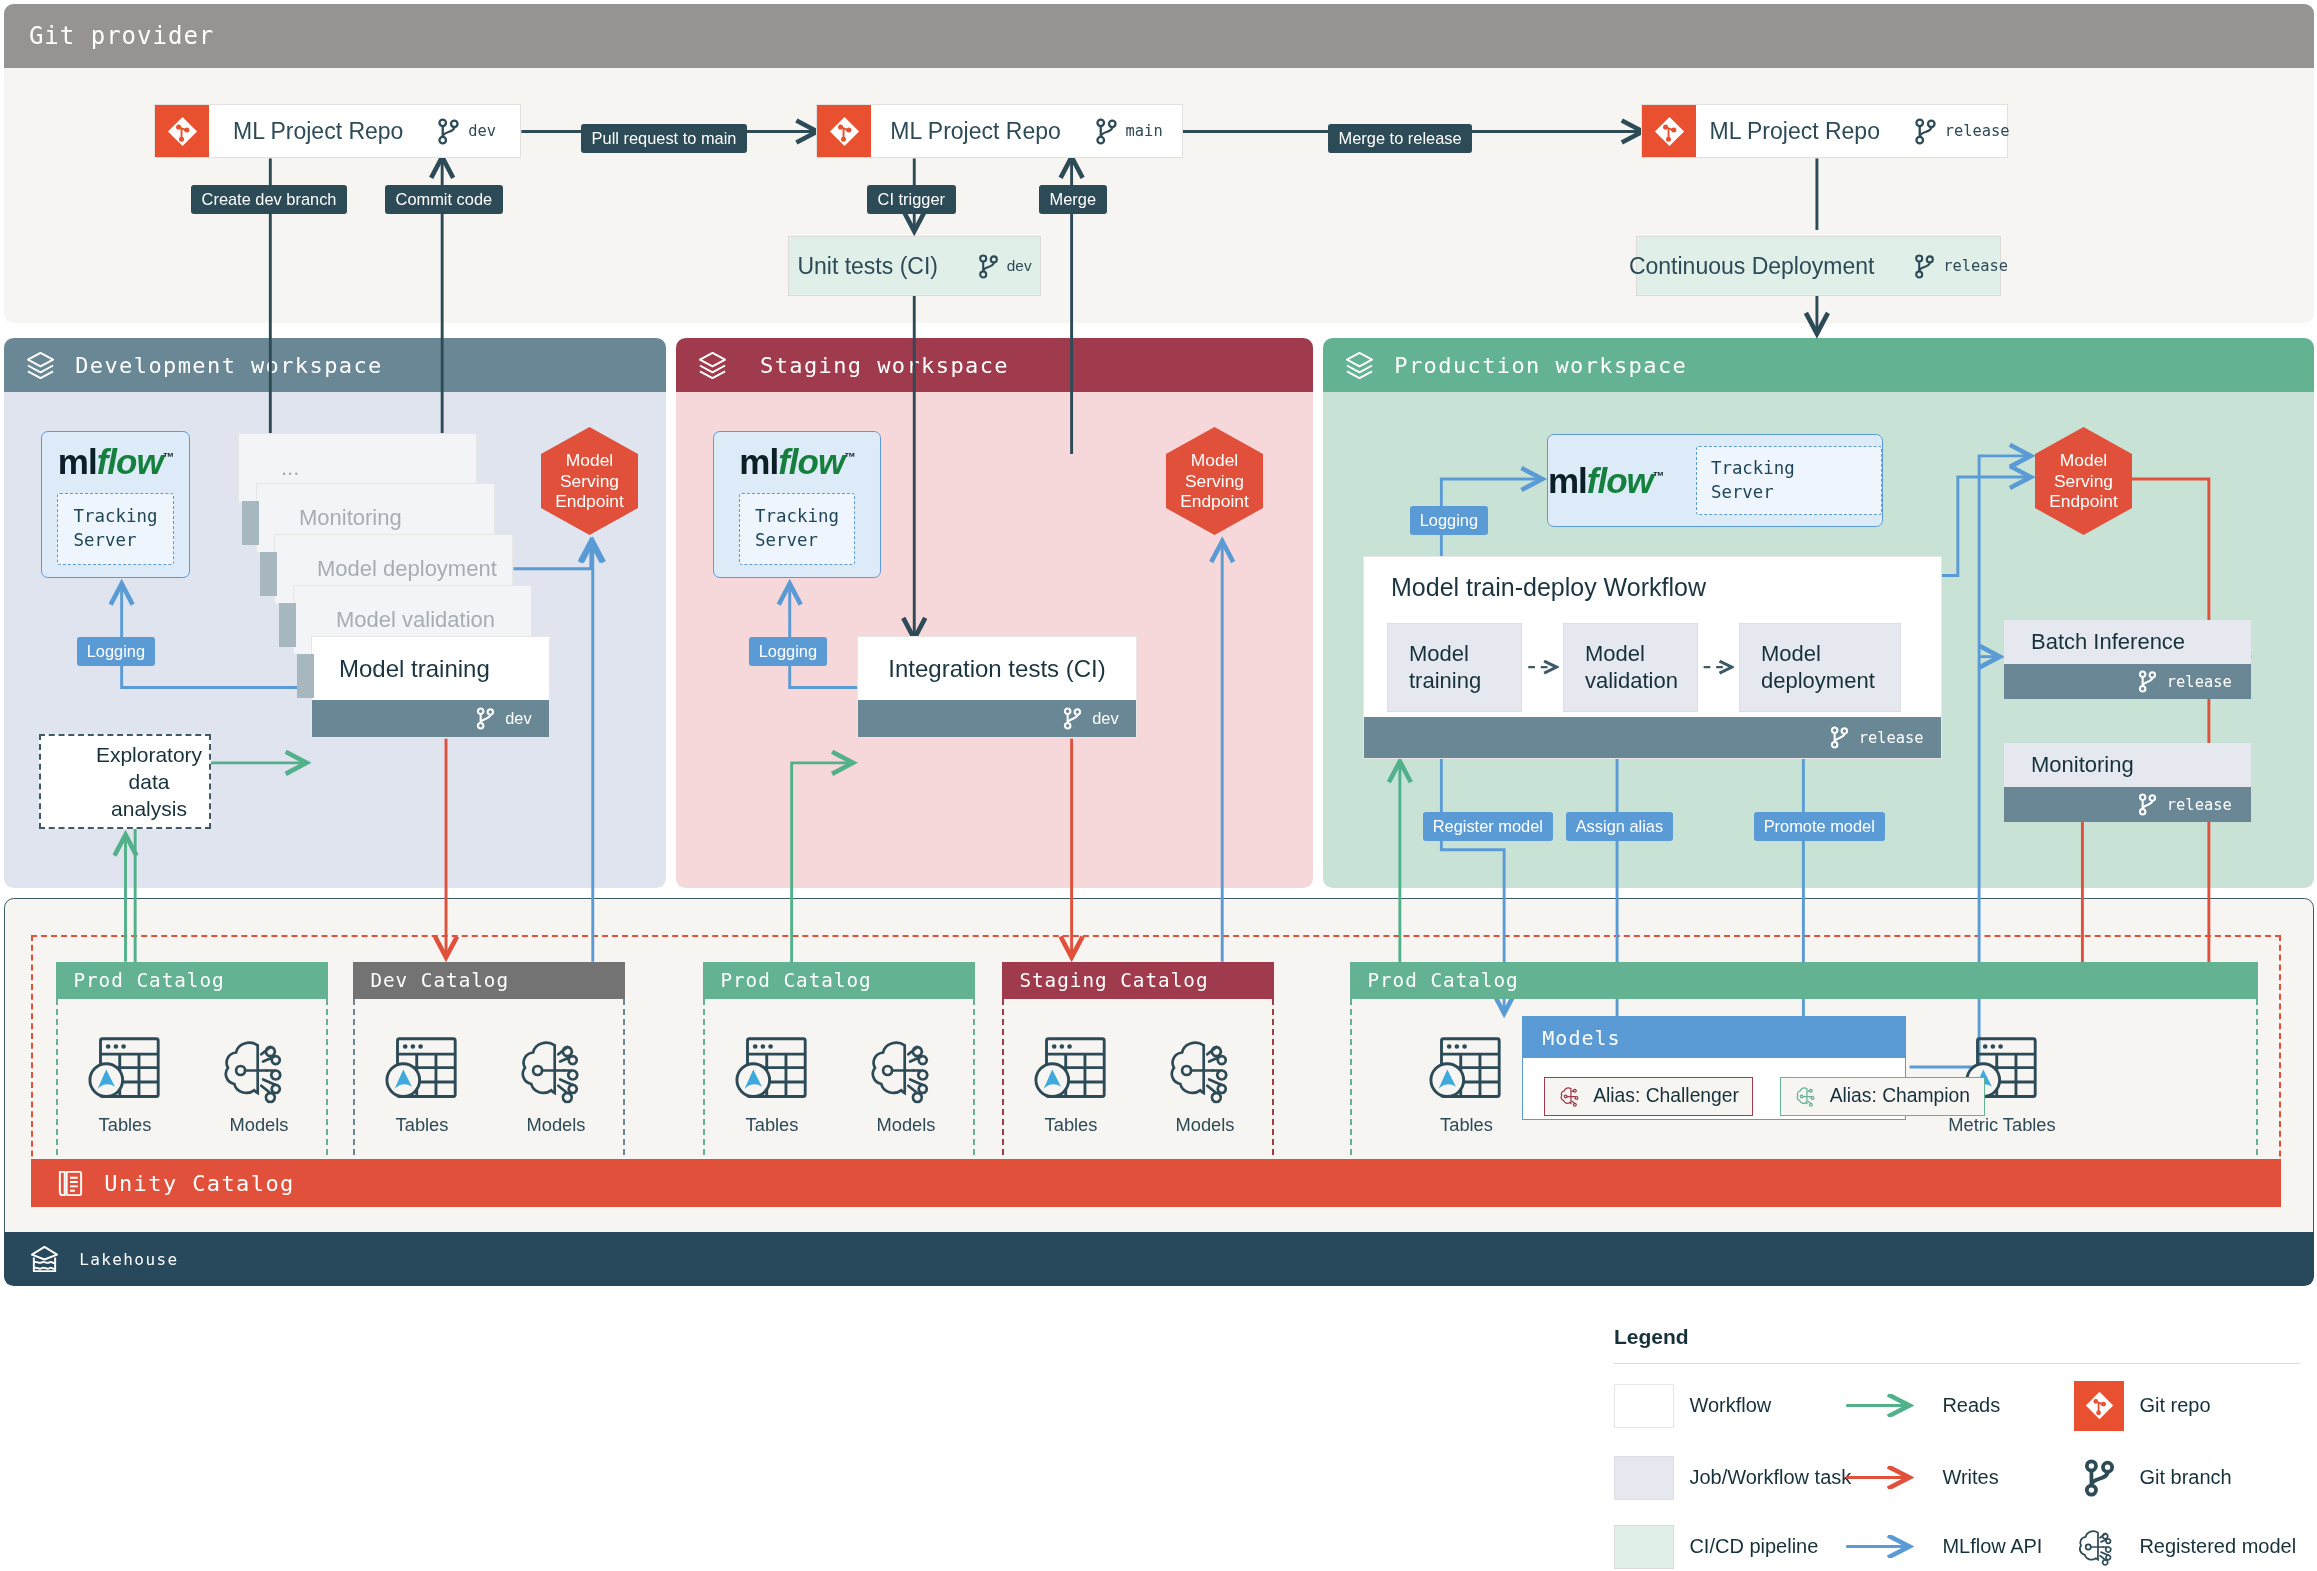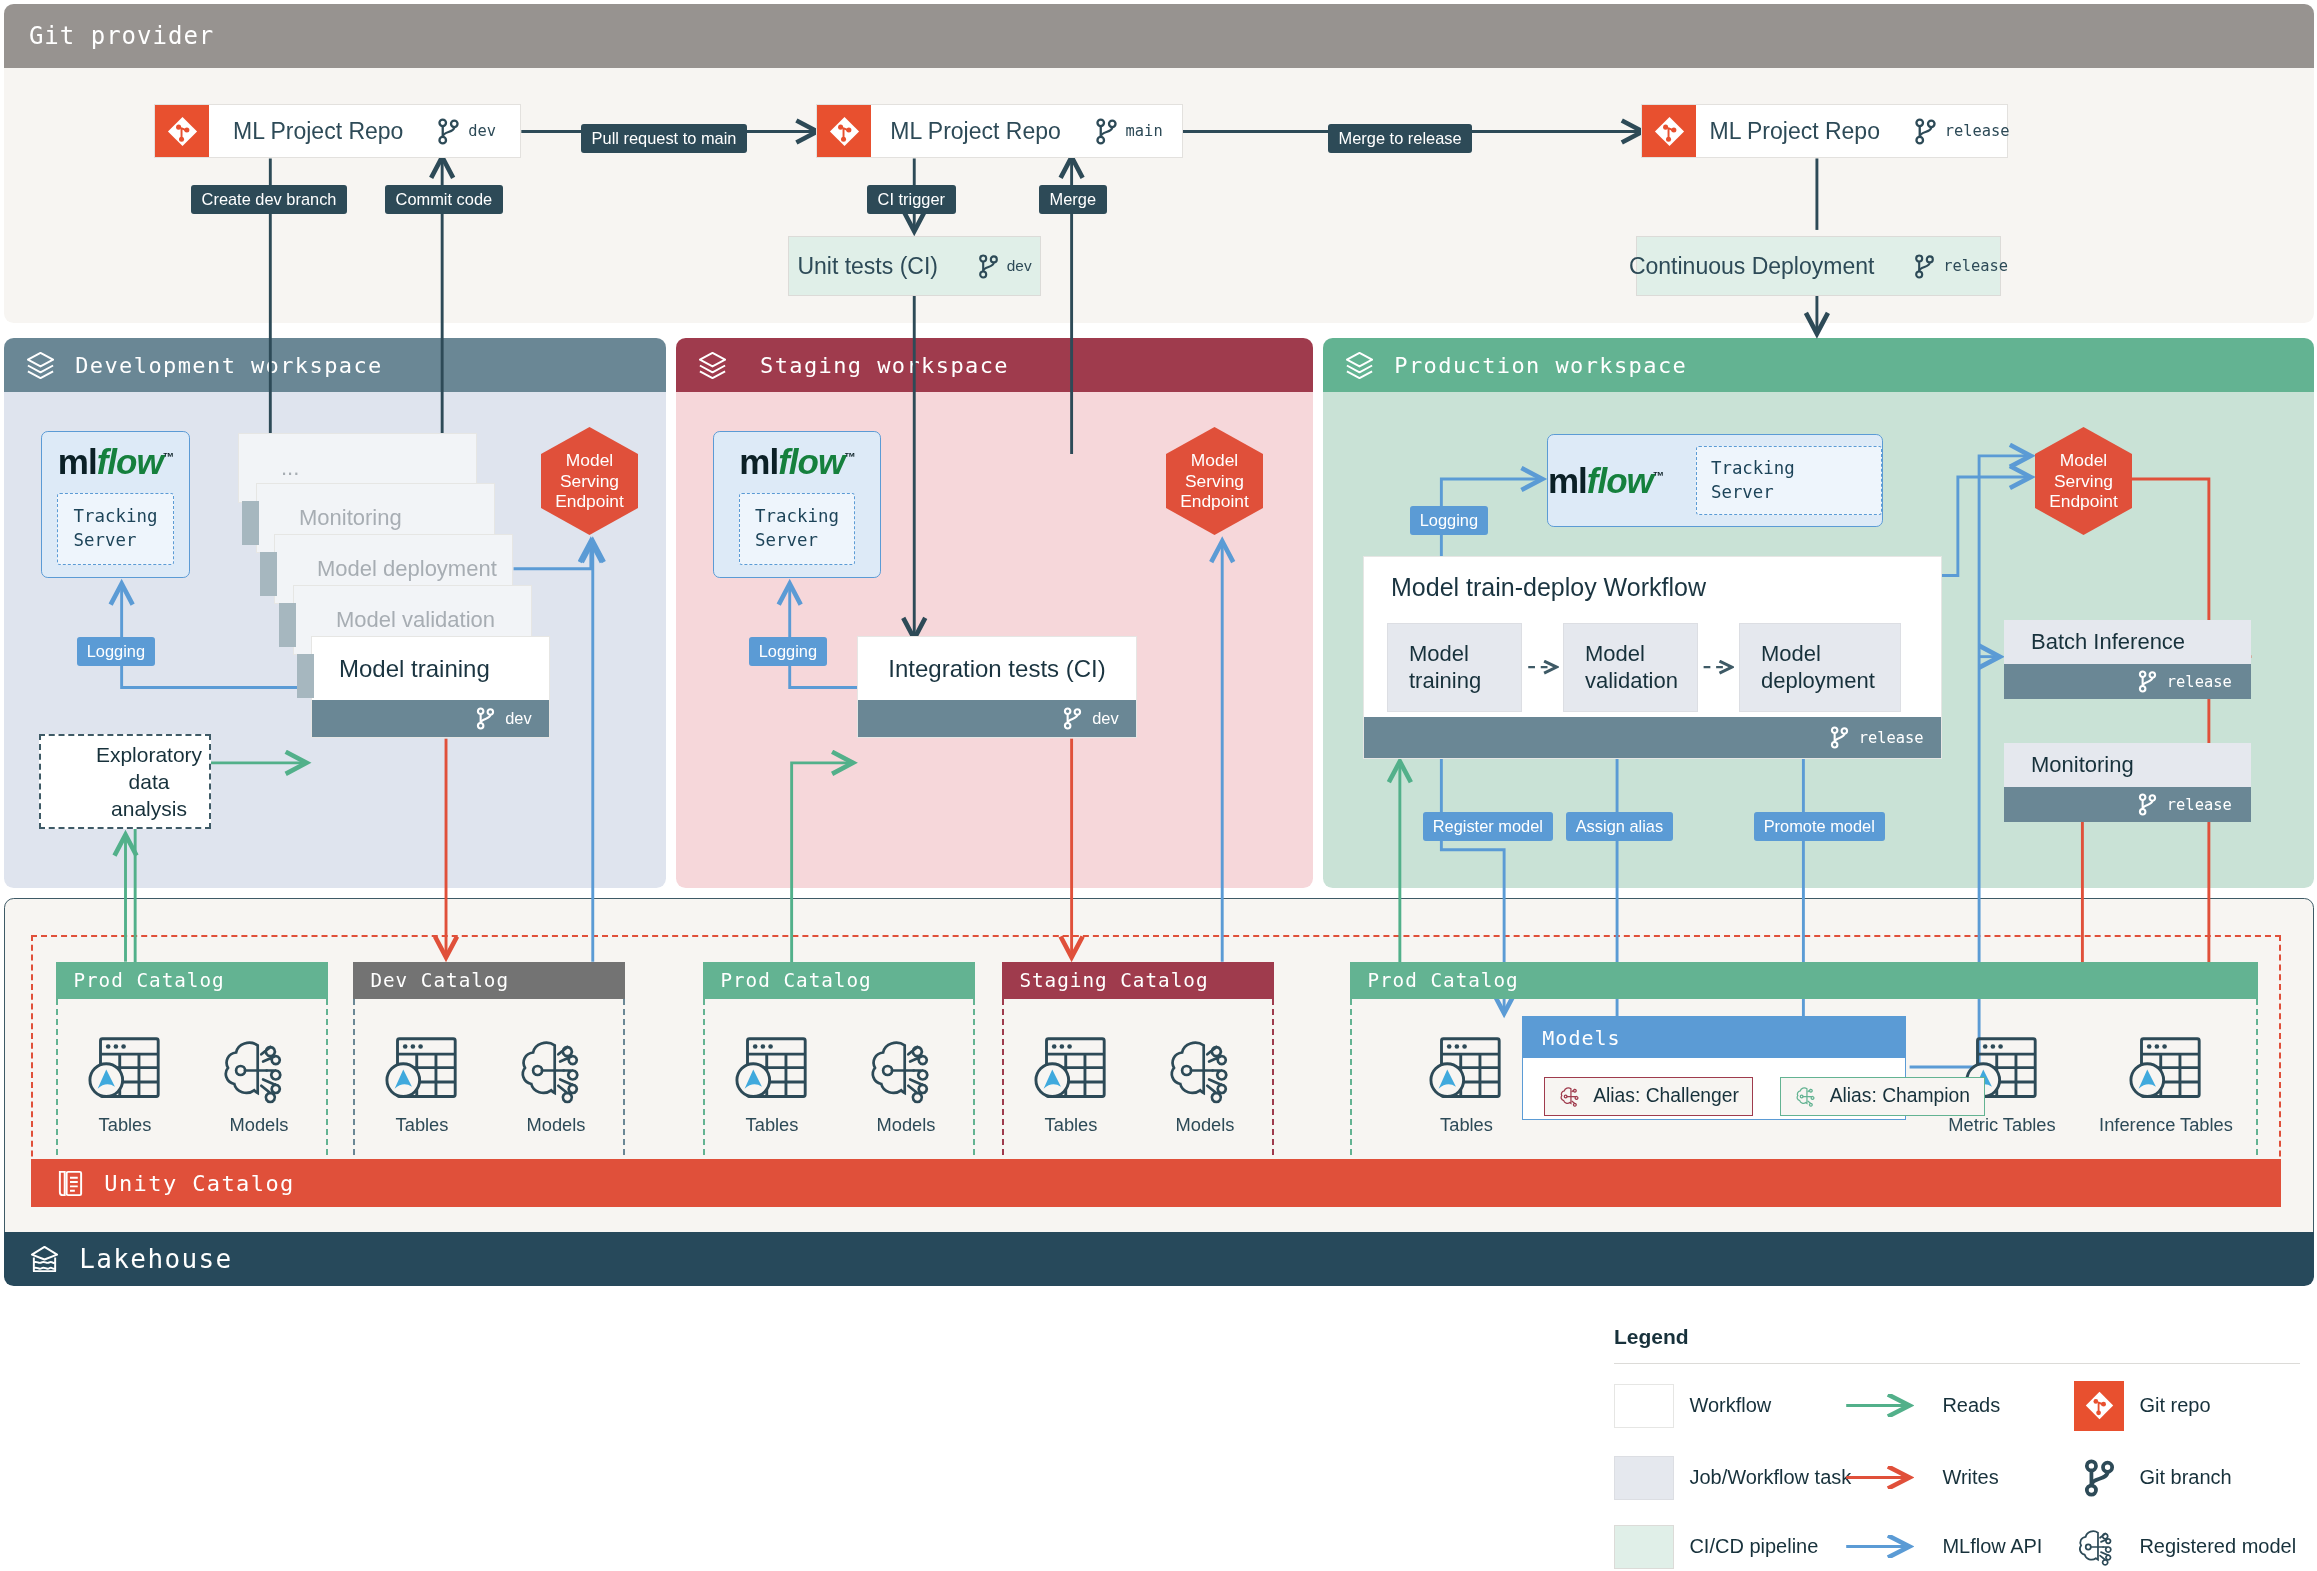--- a/index.html
+++ b/index.html
@@ -733,22 +733,6 @@
           </svg>
         <span class="cap">Metric Tables</span>
       </div>
-      <div class="asset" style="width:174px;">
-        <svg width="81" height="75" viewBox="0 0 84 78">
-            <g fill="none" stroke="#2d4a57" stroke-width="3">
-              <rect x="16" y="6" width="60" height="60" rx="2"></rect>
-              <path d="M16 22h60M16 36h60M16 51h60M36 22v44M56 22v44"></path>
-            </g>
-            <g fill="#2d4a57">
-              <circle cx="24" cy="14" r="2.4"></circle>
-              <circle cx="32" cy="14" r="2.4"></circle>
-              <circle cx="40" cy="14" r="2.4"></circle>
-            </g>
-            <circle cx="22" cy="49" r="17" fill="#f7f5f2" stroke="#2d4a57" stroke-width="3"></circle>
-            <path d="M22 38 L31 56 Q22 50 13 58 Z" fill="#3fa9dd"></path>
-          </svg>
-        <span class="cap">Inference Tables</span>
-      </div>
     </div>
   </div>
 

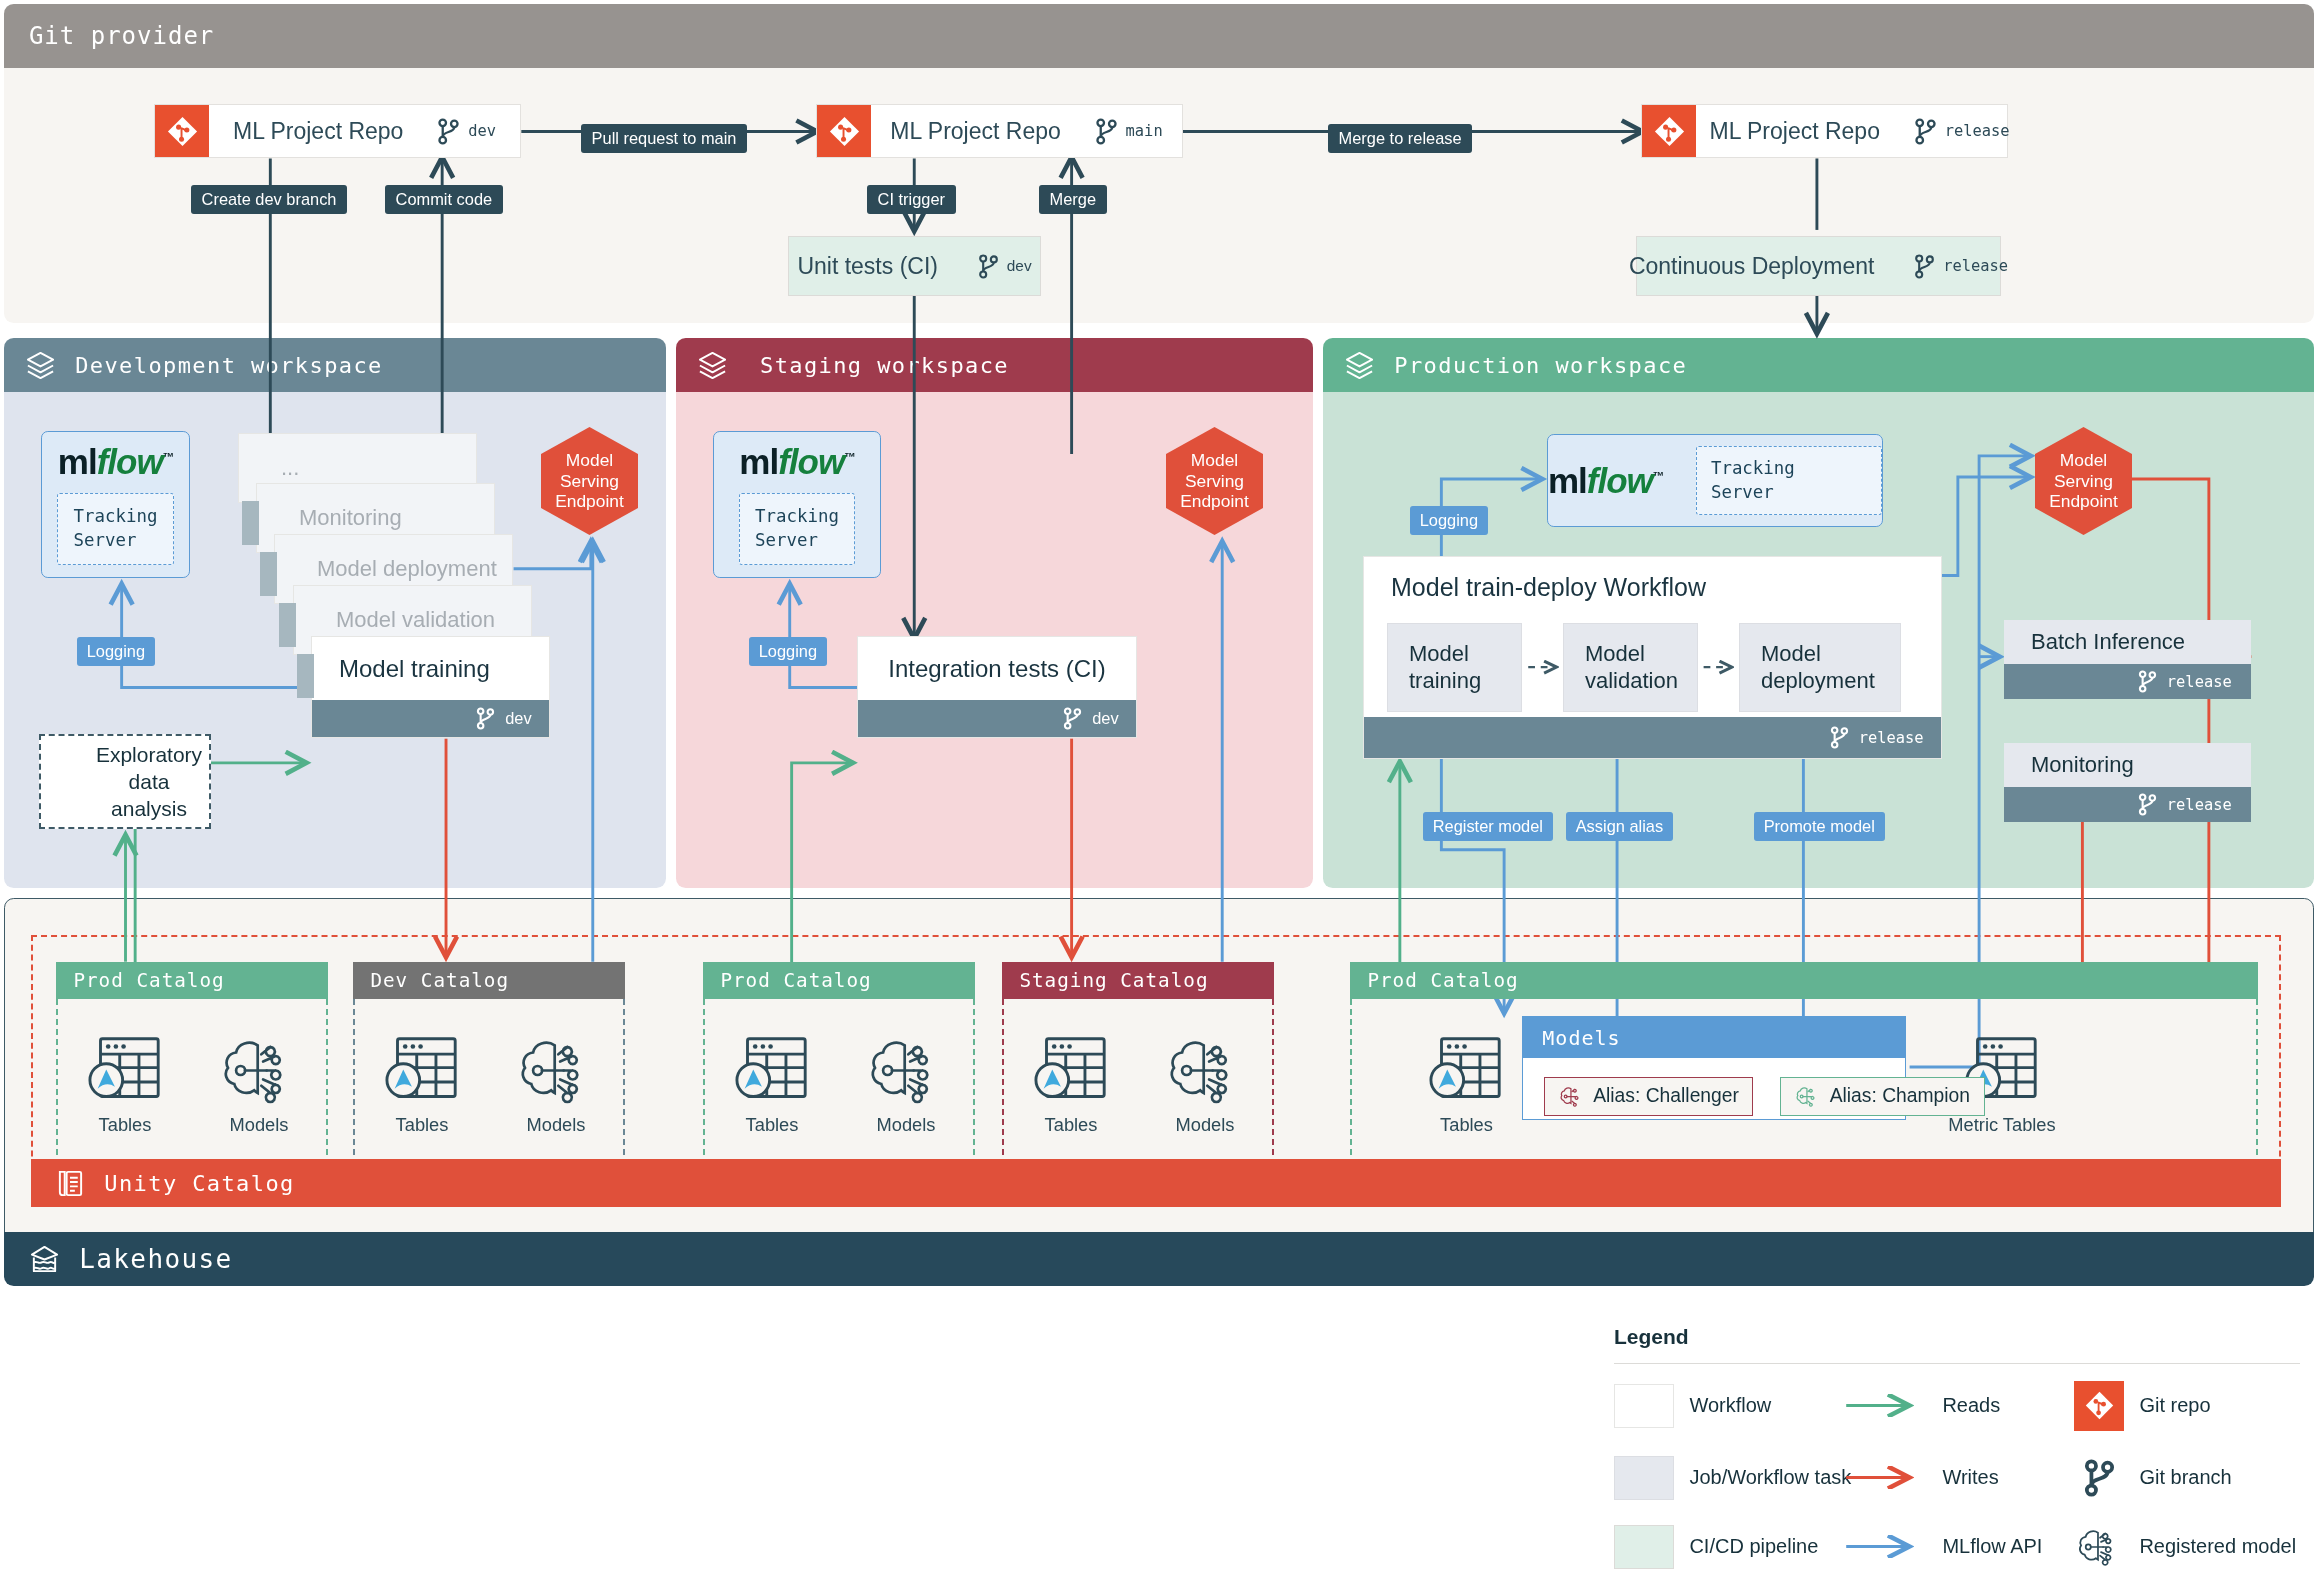--- a/index.html
+++ b/index.html
@@ -155,7 +155,7 @@
     background:#27495b; border-radius:0 0 9.7px 9.7px;
     display:flex; align-items:center; gap:19.3px; padding-left:25px; z-index:7;
   }
-  #lake-bar .nm { color:#fff; font-size:26px; letter-spacing:1.4px; }
+  #lake-bar .nm { color:#fff; font-size:16px; letter-spacing:1.4px; }
 
   .models-box {
     position:absolute; border:1.9px solid #5b9bd5; background:#fff; z-index:9;

